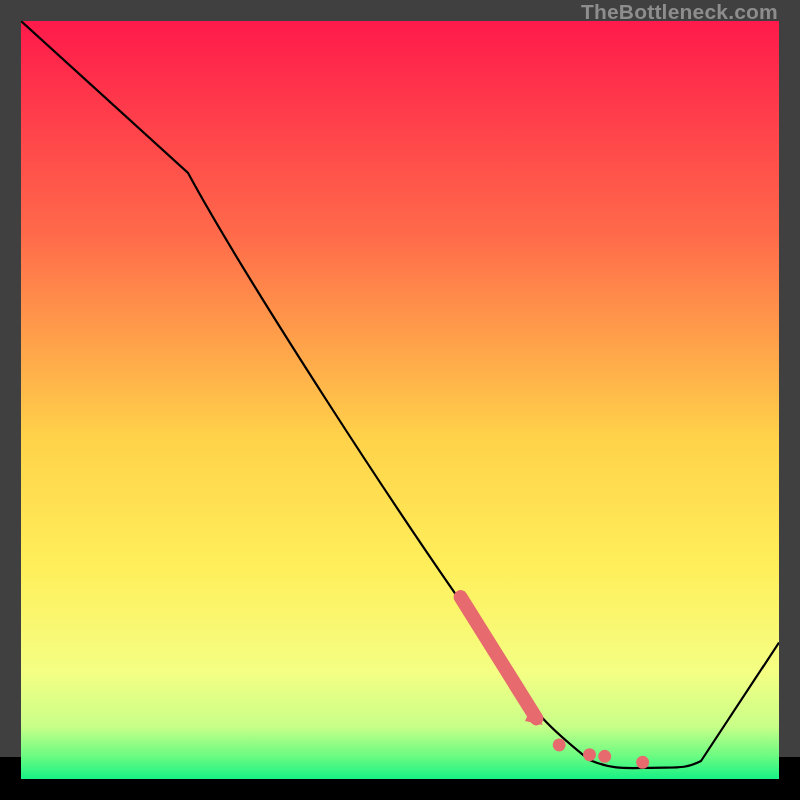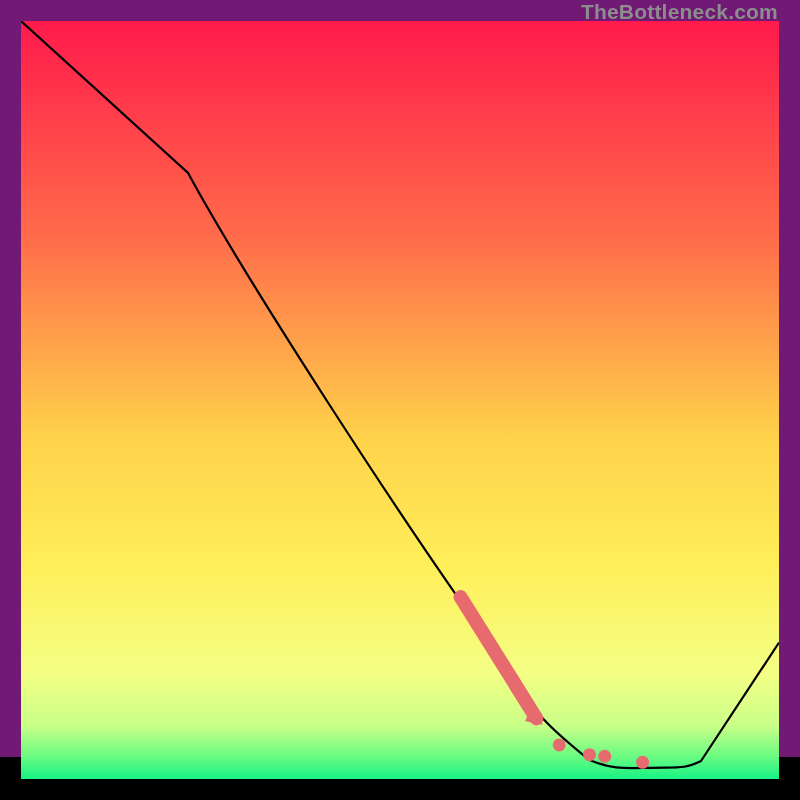--- a/index.html
+++ b/index.html
@@ -14,7 +14,7 @@
     position: relative;
     width: 800px;
     height: 757px;
-    background: #701a75;
+    background: #404040;
   }
   .plot {
     position: absolute;

